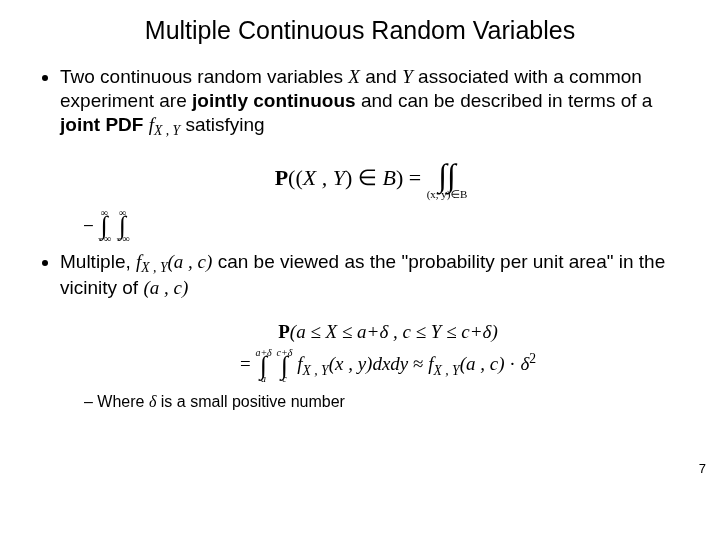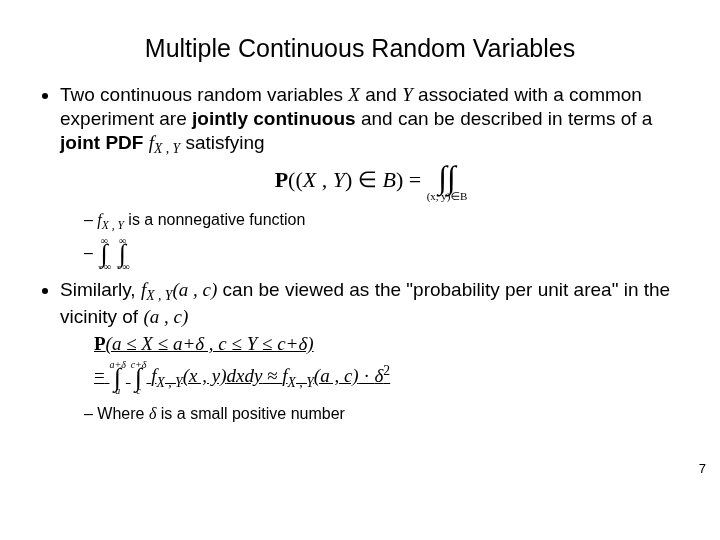--- a/index.html
+++ b/index.html
@@ -16,7 +16,7 @@
     box-sizing: border-box;
     width: 720px;
     height: 484px;
-    padding: 34px 38px 12px 38px;
+    padding: 16px 38px 12px 38px;
     position: relative;
   }
   .title {

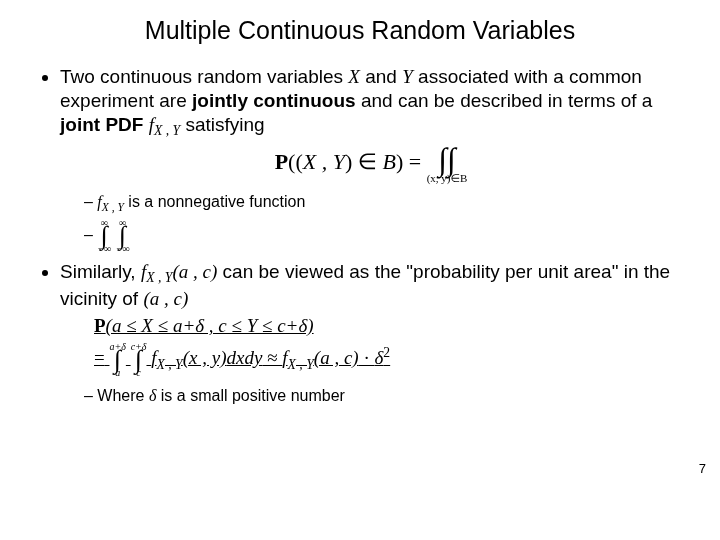--- a/index.html
+++ b/index.html
@@ -52,7 +52,7 @@
   
   .math-center {
     text-align: center;
-    margin: 4px 0 8px 0;
+    margin: 20px 0 8px 0;
   }
   .math-inline {
     font-family: "Times New Roman", Times, serif;

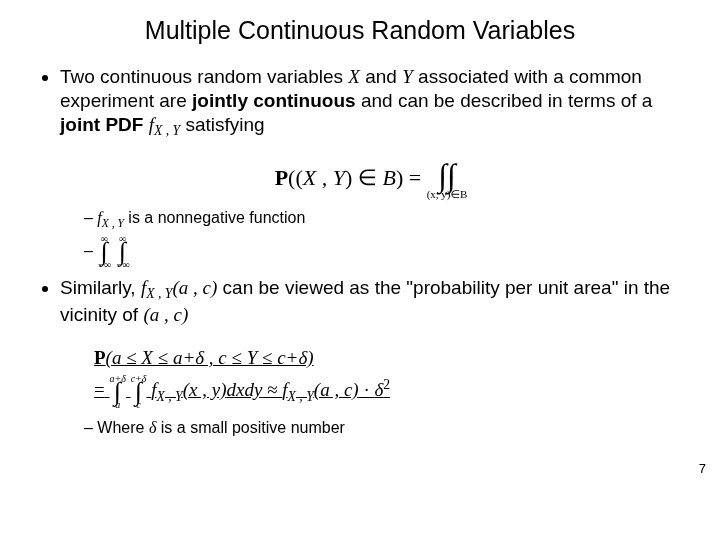--- a/index.html
+++ b/index.html
@@ -118,10 +118,6 @@
 
       <ul class="sub">
         <li>
-          <span class="math-inline"><span class="it">f</span><span class="sub">X , Y</span></span>
-          <span> is a nonnegative function</span>
-        </li>
-        <li>
           <span class="intlim">
             <span class="lim-top">∞</span>
             <span class="int-sym">∫</span>

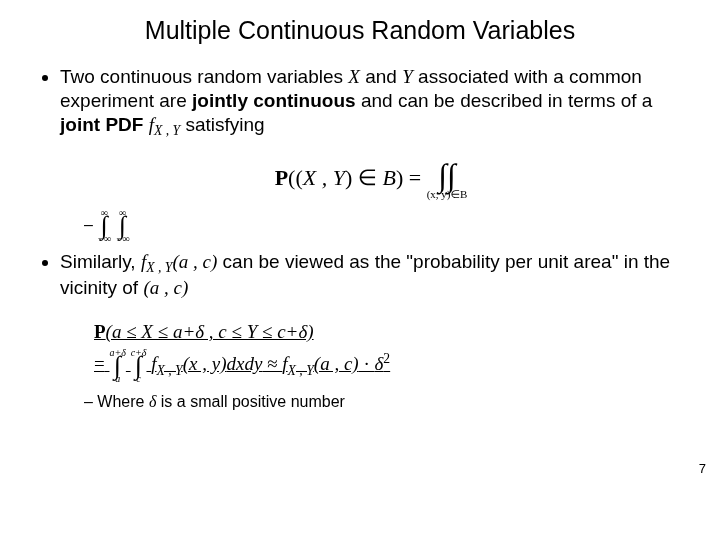--- a/index.html
+++ b/index.html
@@ -133,7 +133,7 @@
     </li>
 
     <li>
-      <span>Similarly, </span><span class="math-inline"><span class="it">f</span><span class="sub">X , Y</span><span class="it">(a , c)</span></span><span> can be viewed as the "probability per unit area" in the vicinity of </span><span class="math-inline"><span class="it">(a , c)</span></span>
+      <span>Multiple, </span><span class="math-inline"><span class="it">f</span><span class="sub">X , Y</span><span class="it">(a , c)</span></span><span> can be viewed as the "probability per unit area" in the vicinity of </span><span class="math-inline"><span class="it">(a , c)</span></span>
 
       <div class="math-center" style="text-align:left; padding-left:34px;text-decoration:underline;">
         <div class="math-inline" style="font-size:19px; margin-bottom:4px;">

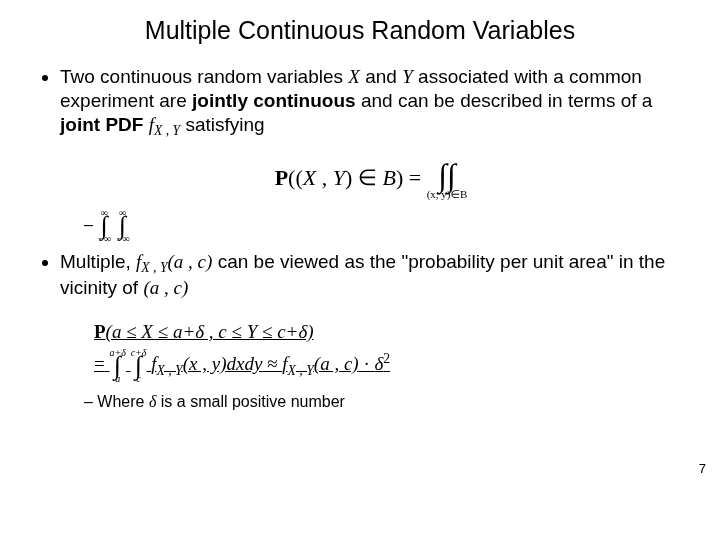--- a/index.html
+++ b/index.html
@@ -135,7 +135,7 @@
     <li>
       <span>Multiple, </span><span class="math-inline"><span class="it">f</span><span class="sub">X , Y</span><span class="it">(a , c)</span></span><span> can be viewed as the "probability per unit area" in the vicinity of </span><span class="math-inline"><span class="it">(a , c)</span></span>
 
-      <div class="math-center" style="text-align:left; padding-left:34px;text-decoration:underline;">
+      <div class="math-center" style="text-align:center; padding-left:34px;">
         <div class="math-inline" style="font-size:19px; margin-bottom:4px;">
           <b>P</b><span class="it">(a ≤ X ≤ a+δ ,  c ≤ Y ≤ c+δ)</span>
         </div>

